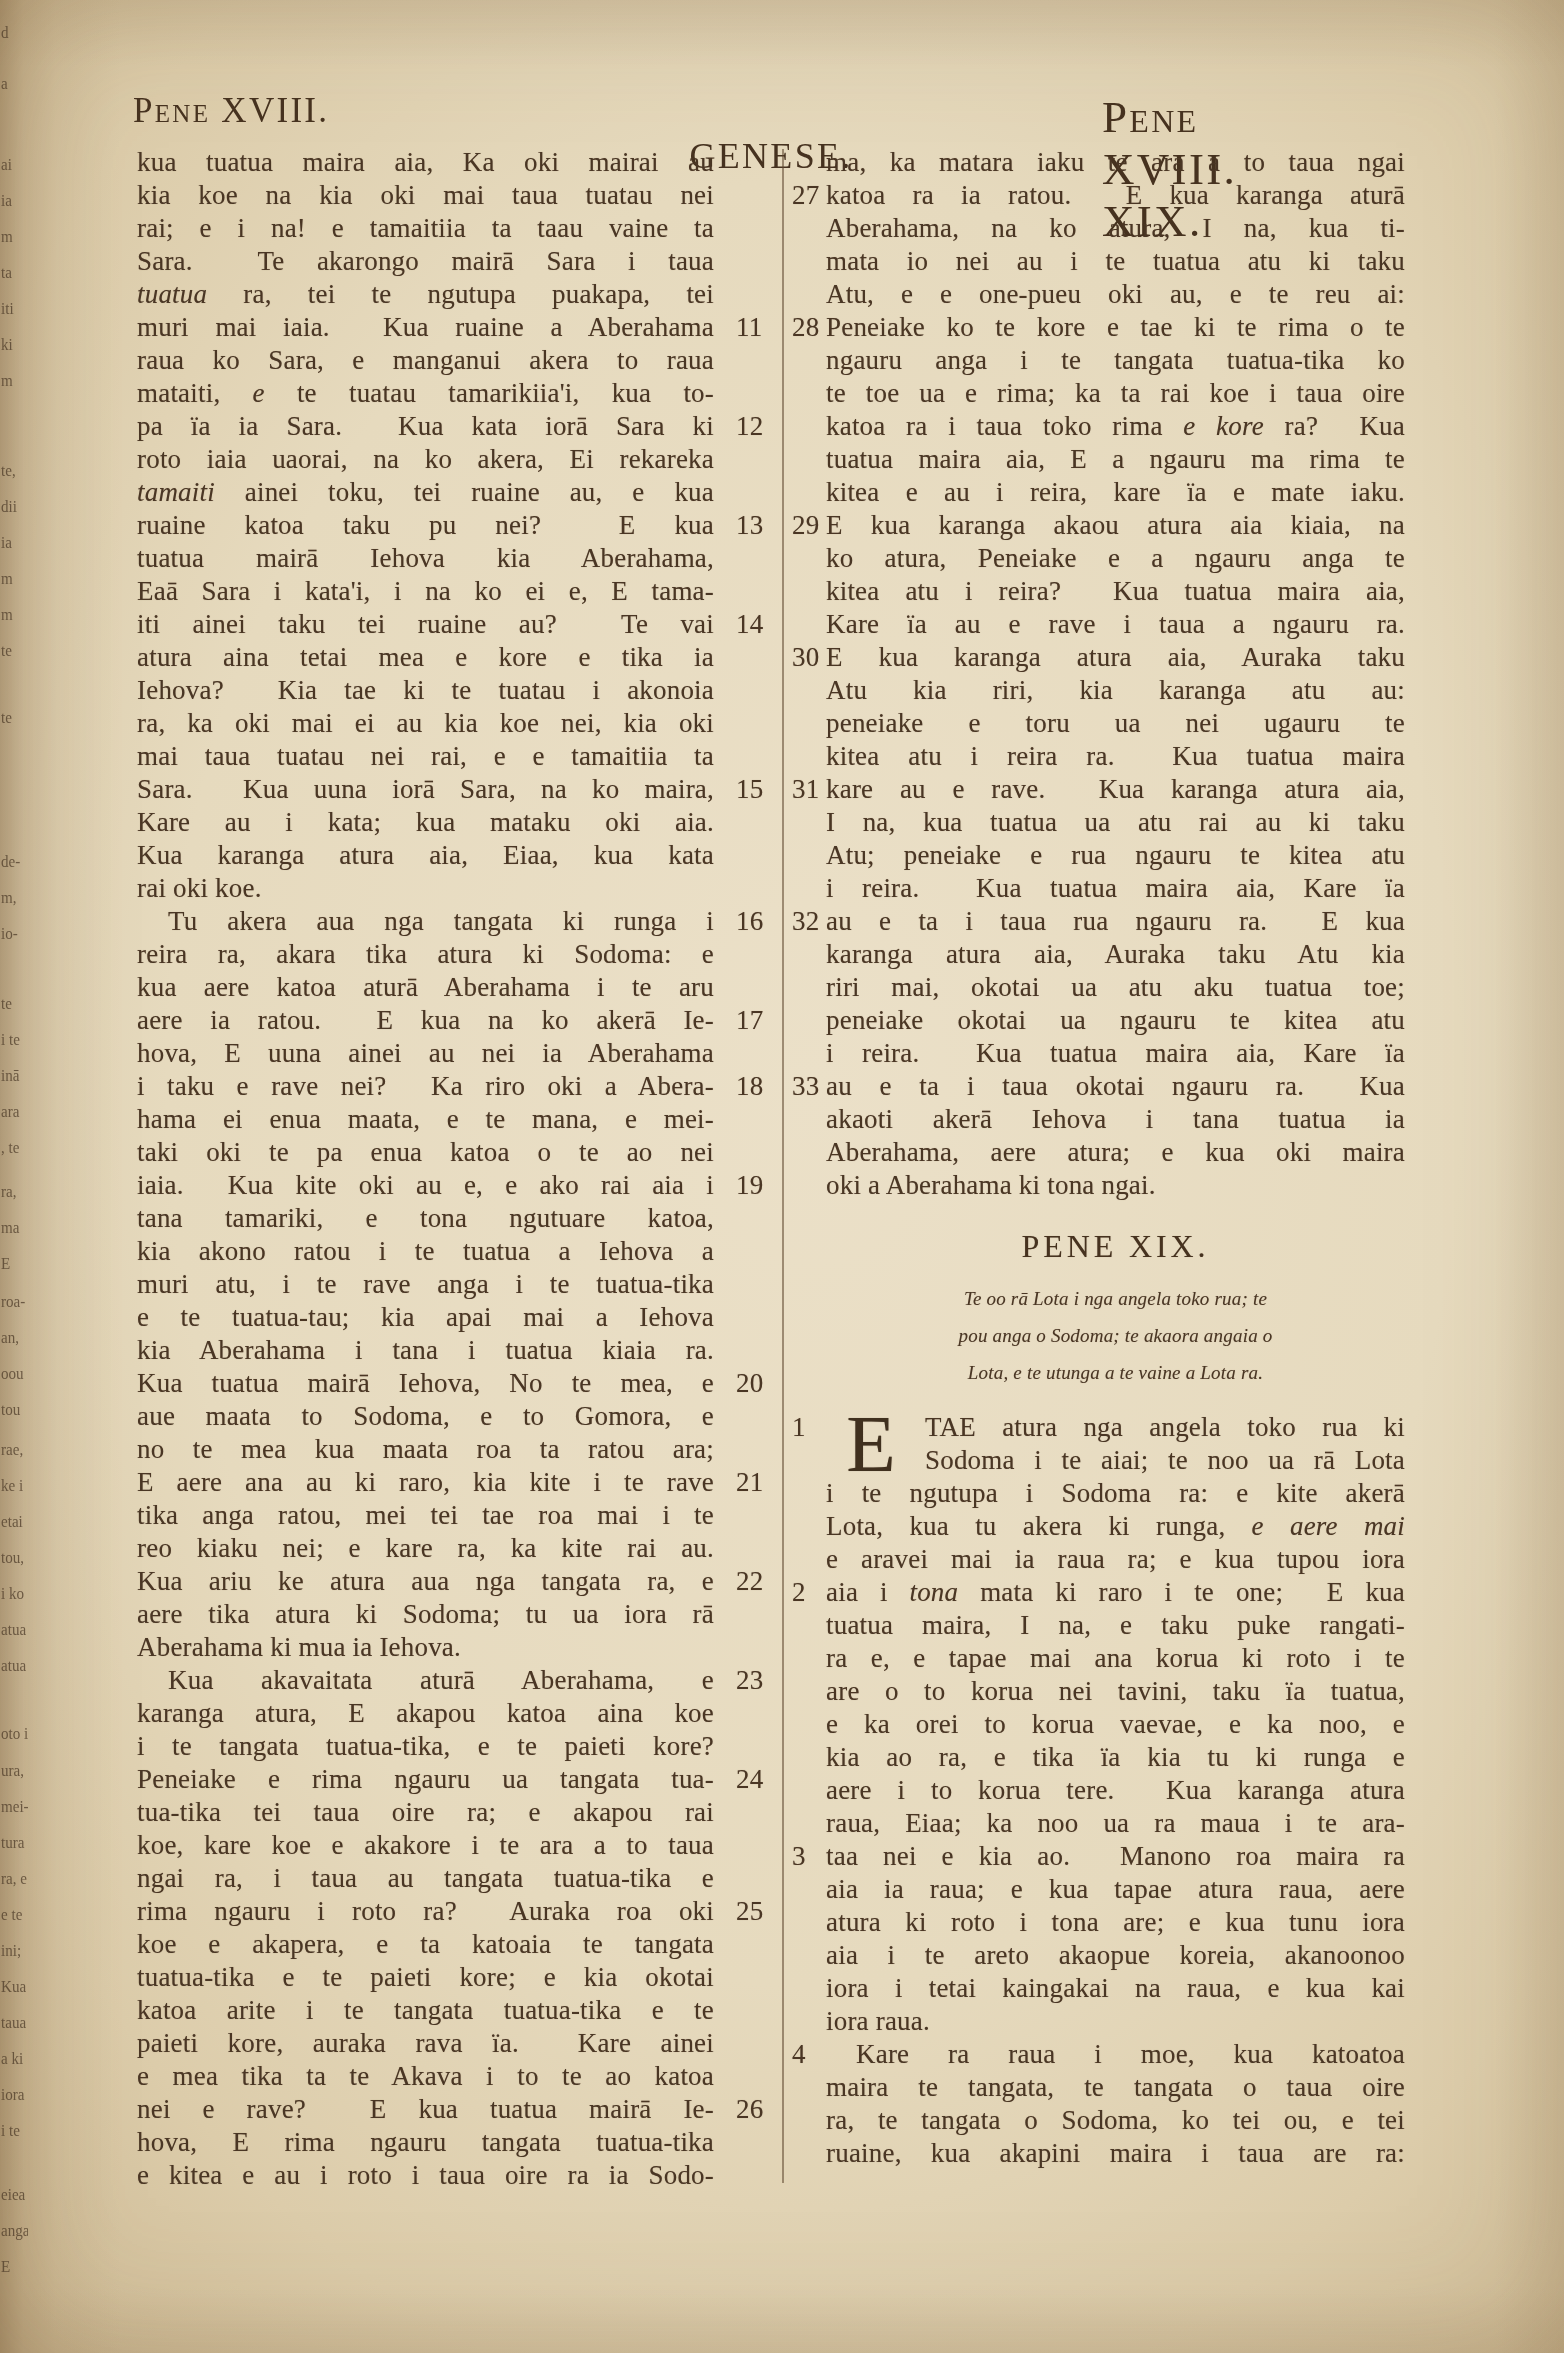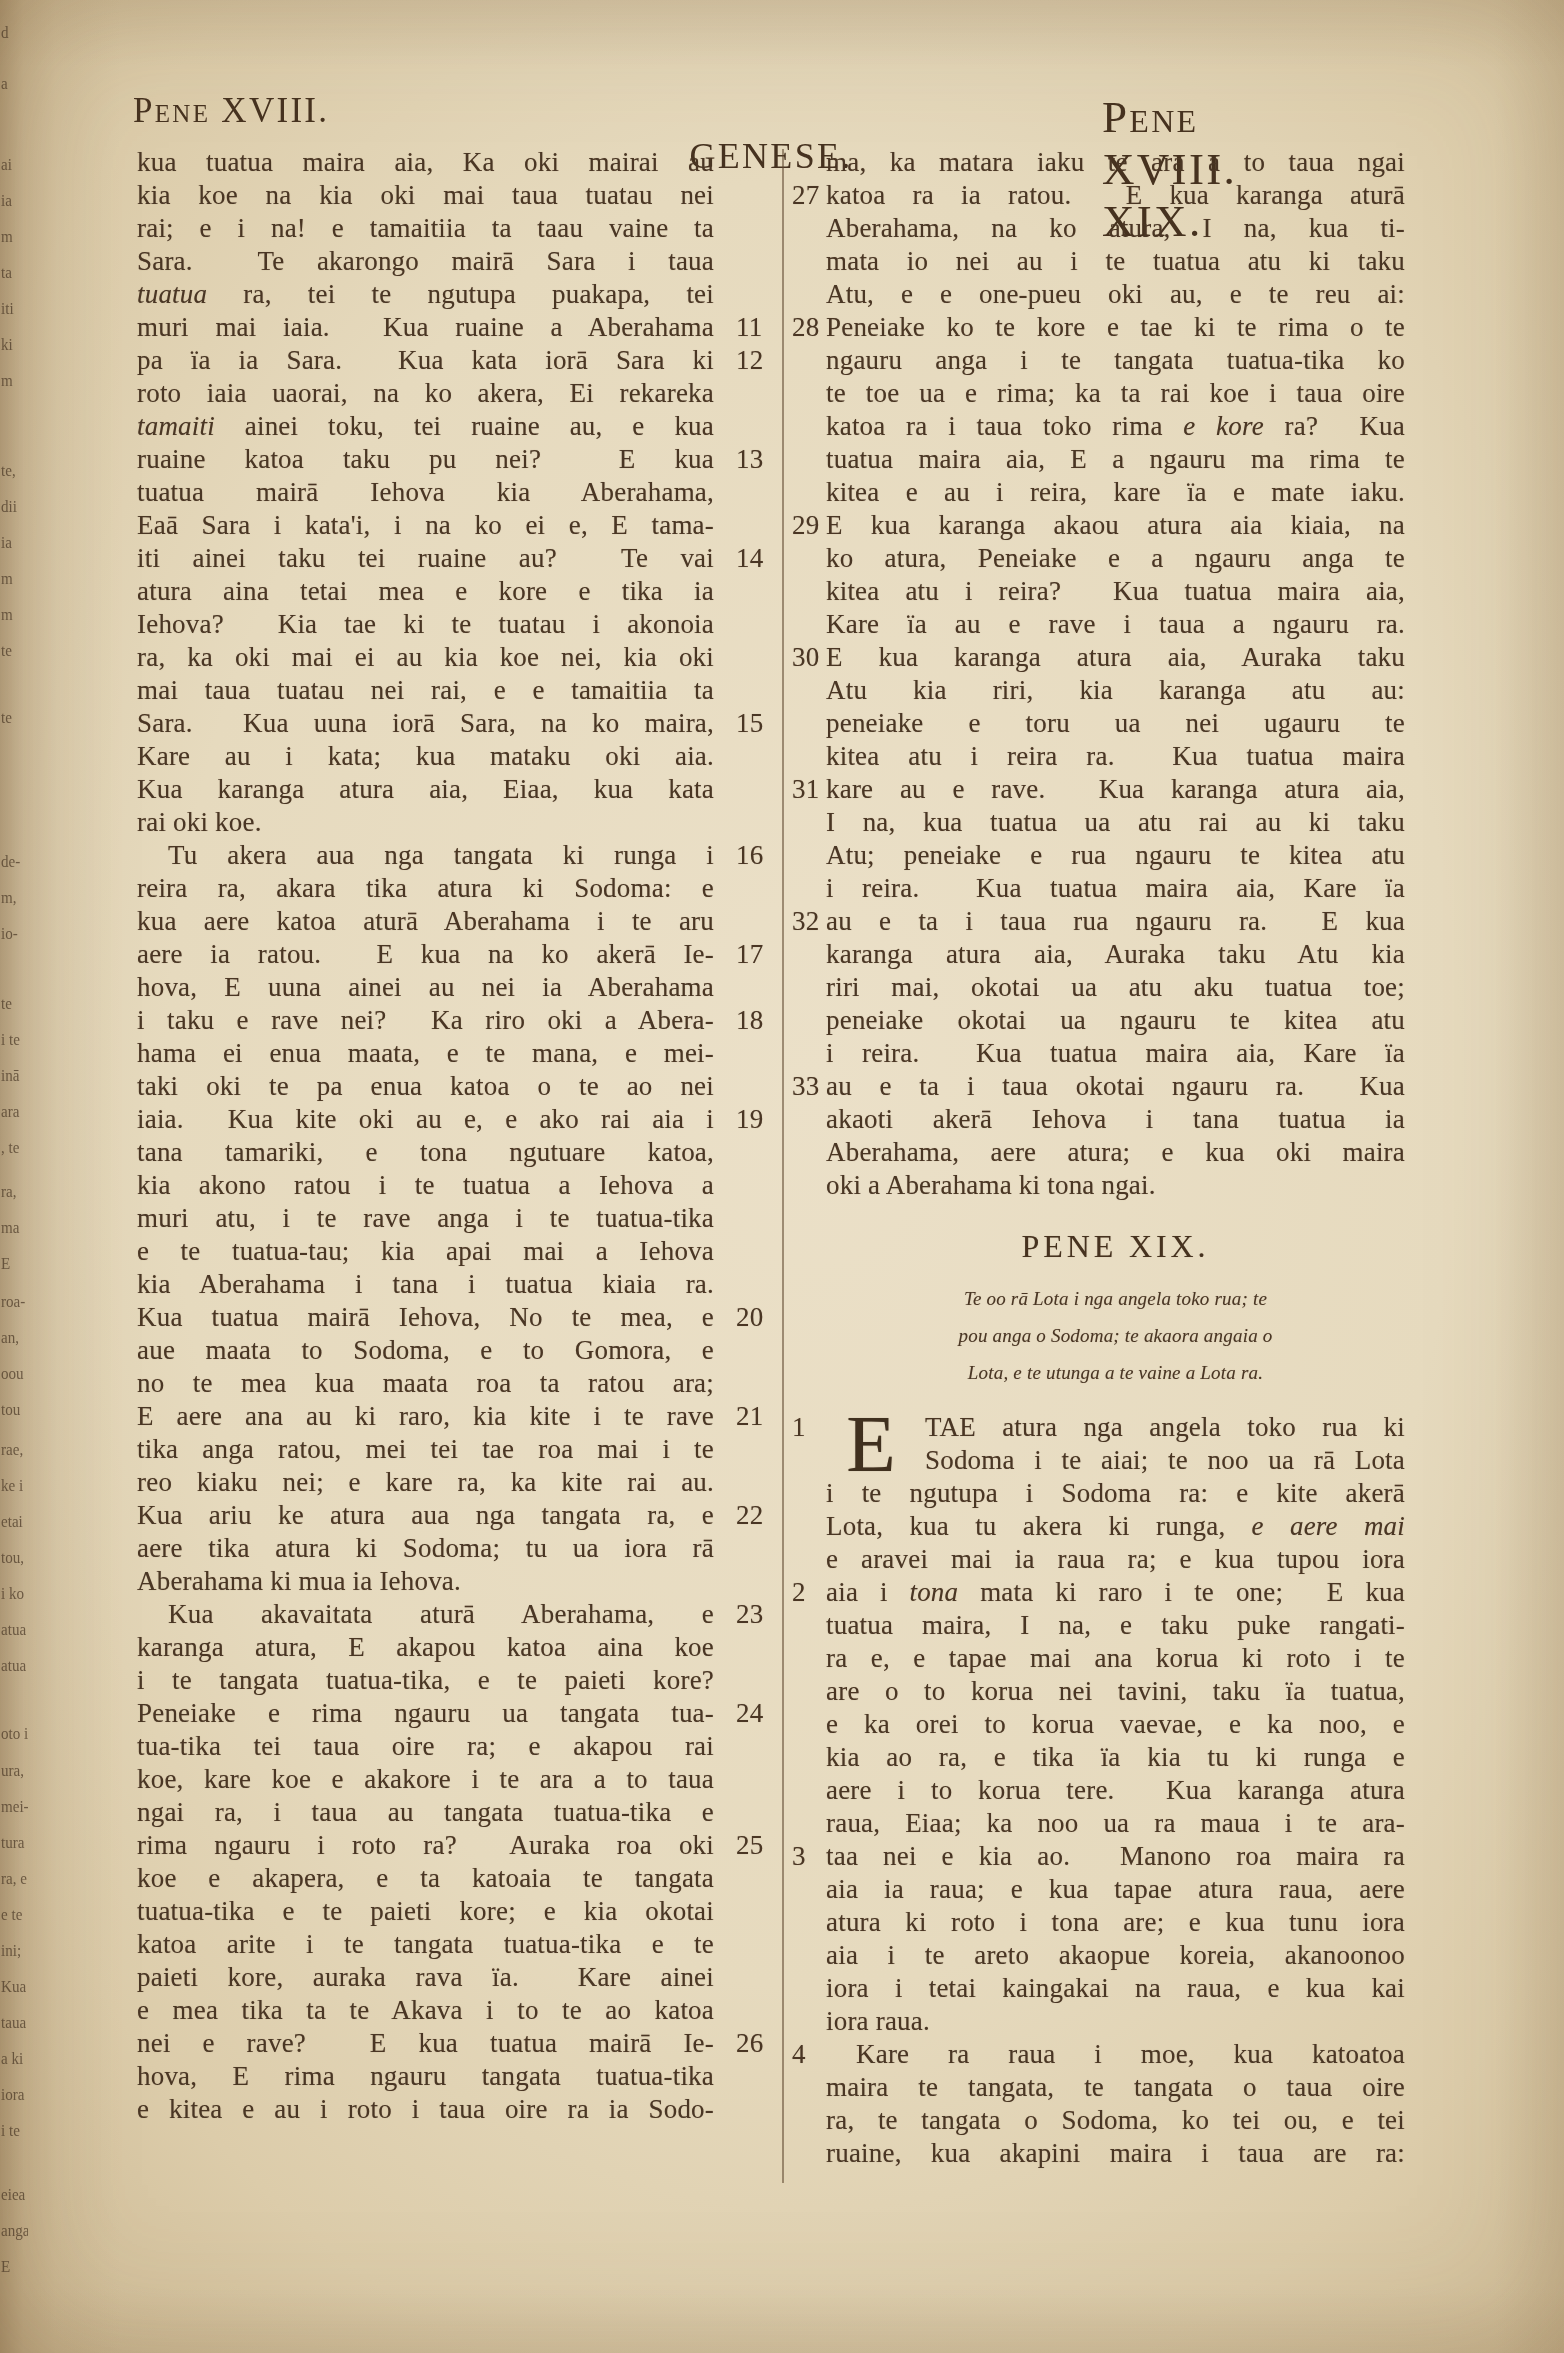--- a/index.html
+++ b/index.html
@@ -125,6 +125,7 @@
       <div class="line"><span>Sara.&nbsp; Te akarongo mairā Sara i taua</span></div>
       <div class="line"><span class="it">tuatua</span><span> ra, tei te ngutupa puakapa, tei</span></div>
       <div class="line"><span class="vnum vr">11</span><span>muri mai iaia.&nbsp; Kua ruaine a Aberahama</span></div>
+      <div class="line"><span>raua ko Sara, e manganui akera to raua</span></div>
       <div class="line"><span class="vnum vr">12</span><span>pa ïa ia Sara.&nbsp; Kua kata iorā Sara ki</span></div>
       <div class="line"><span>roto iaia uaorai, na ko akera, Ei rekareka</span></div>
       <div class="line"><span class="it">tamaiti</span><span> ainei toku, tei ruaine au, e kua</span></div>

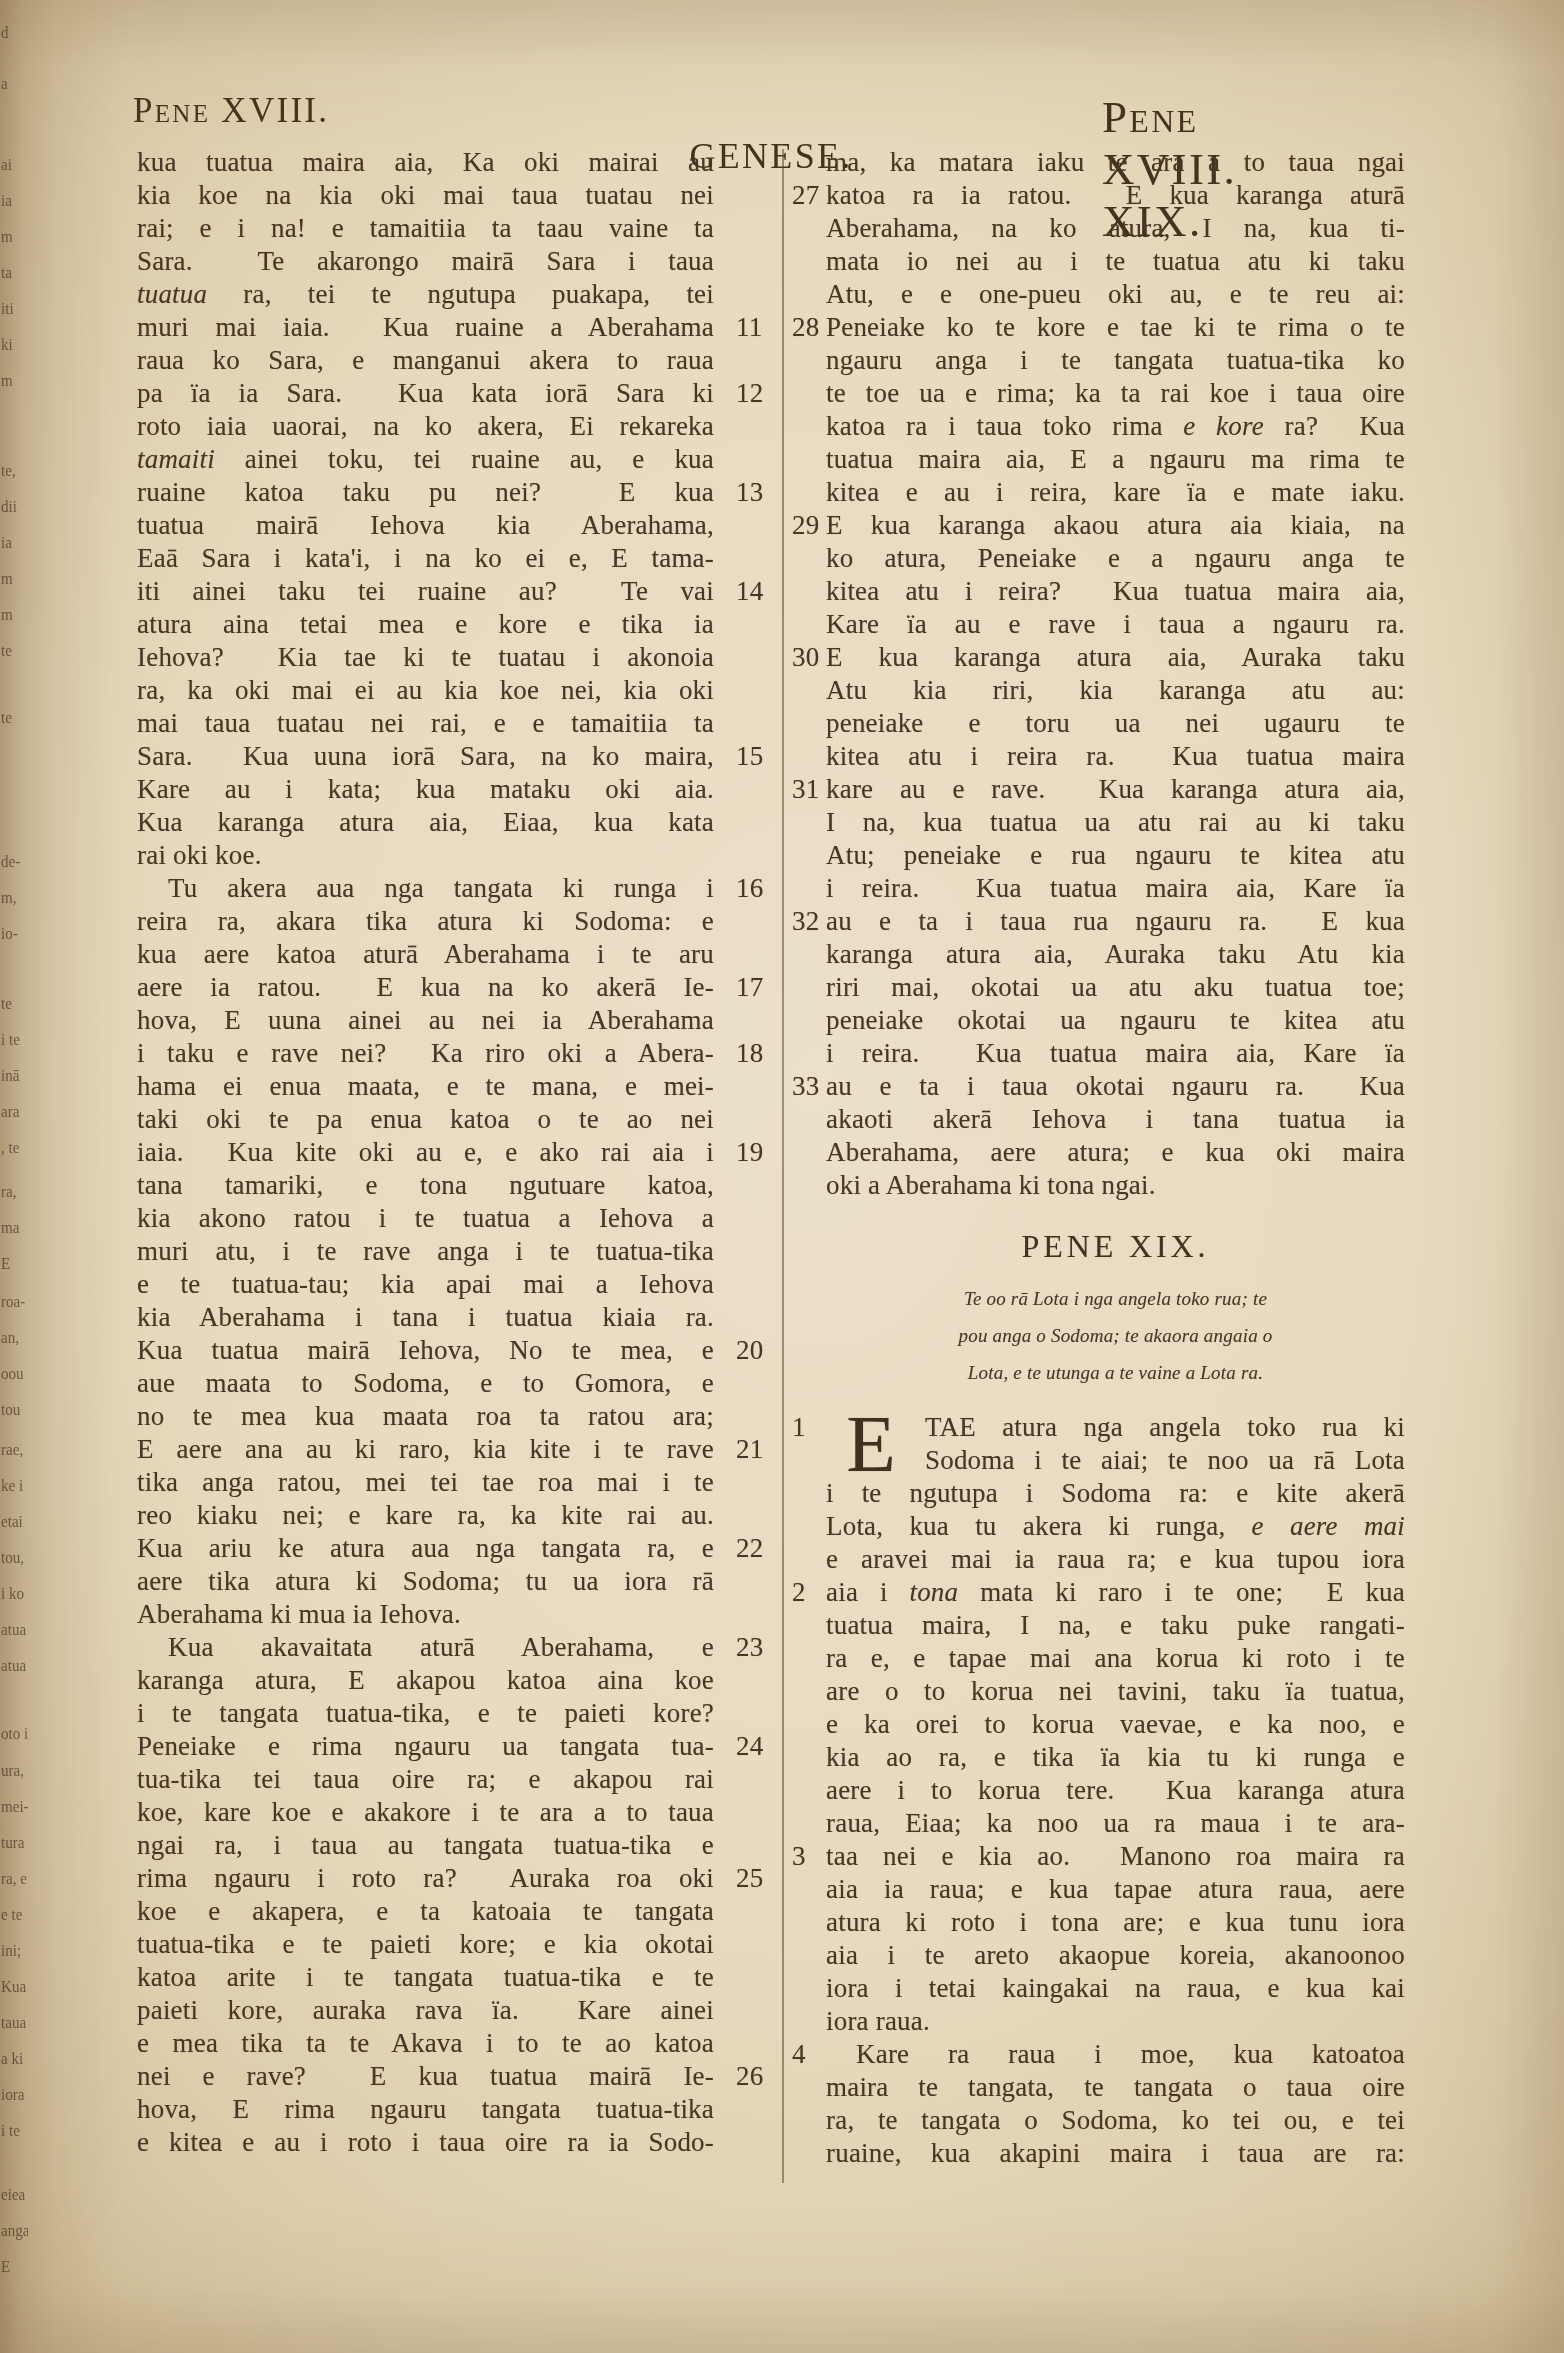--- a/index.html
+++ b/index.html
@@ -126,6 +126,7 @@
       <div class="line"><span class="it">tuatua</span><span> ra, tei te ngutupa puakapa, tei</span></div>
       <div class="line"><span class="vnum vr">11</span><span>muri mai iaia.&nbsp; Kua ruaine a Aberahama</span></div>
       <div class="line"><span>raua ko Sara, e manganui akera to raua</span></div>
+      <div class="line"><span>mataiti, </span><span class="it">e</span><span> te tuatau tamarikiia'i, kua to-</span></div>
       <div class="line"><span class="vnum vr">12</span><span>pa ïa ia Sara.&nbsp; Kua kata iorā Sara ki</span></div>
       <div class="line"><span>roto iaia uaorai, na ko akera, Ei rekareka</span></div>
       <div class="line"><span class="it">tamaiti</span><span> ainei toku, tei ruaine au, e kua</span></div>

